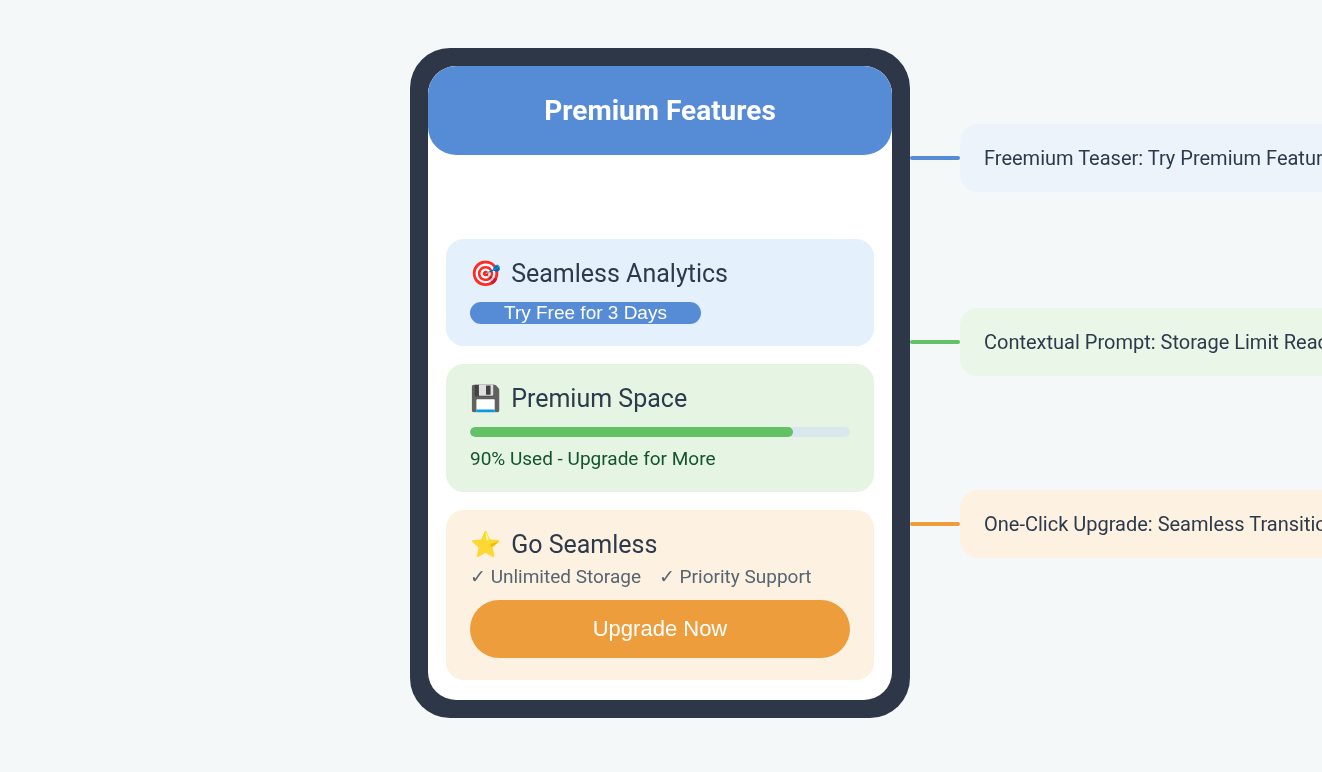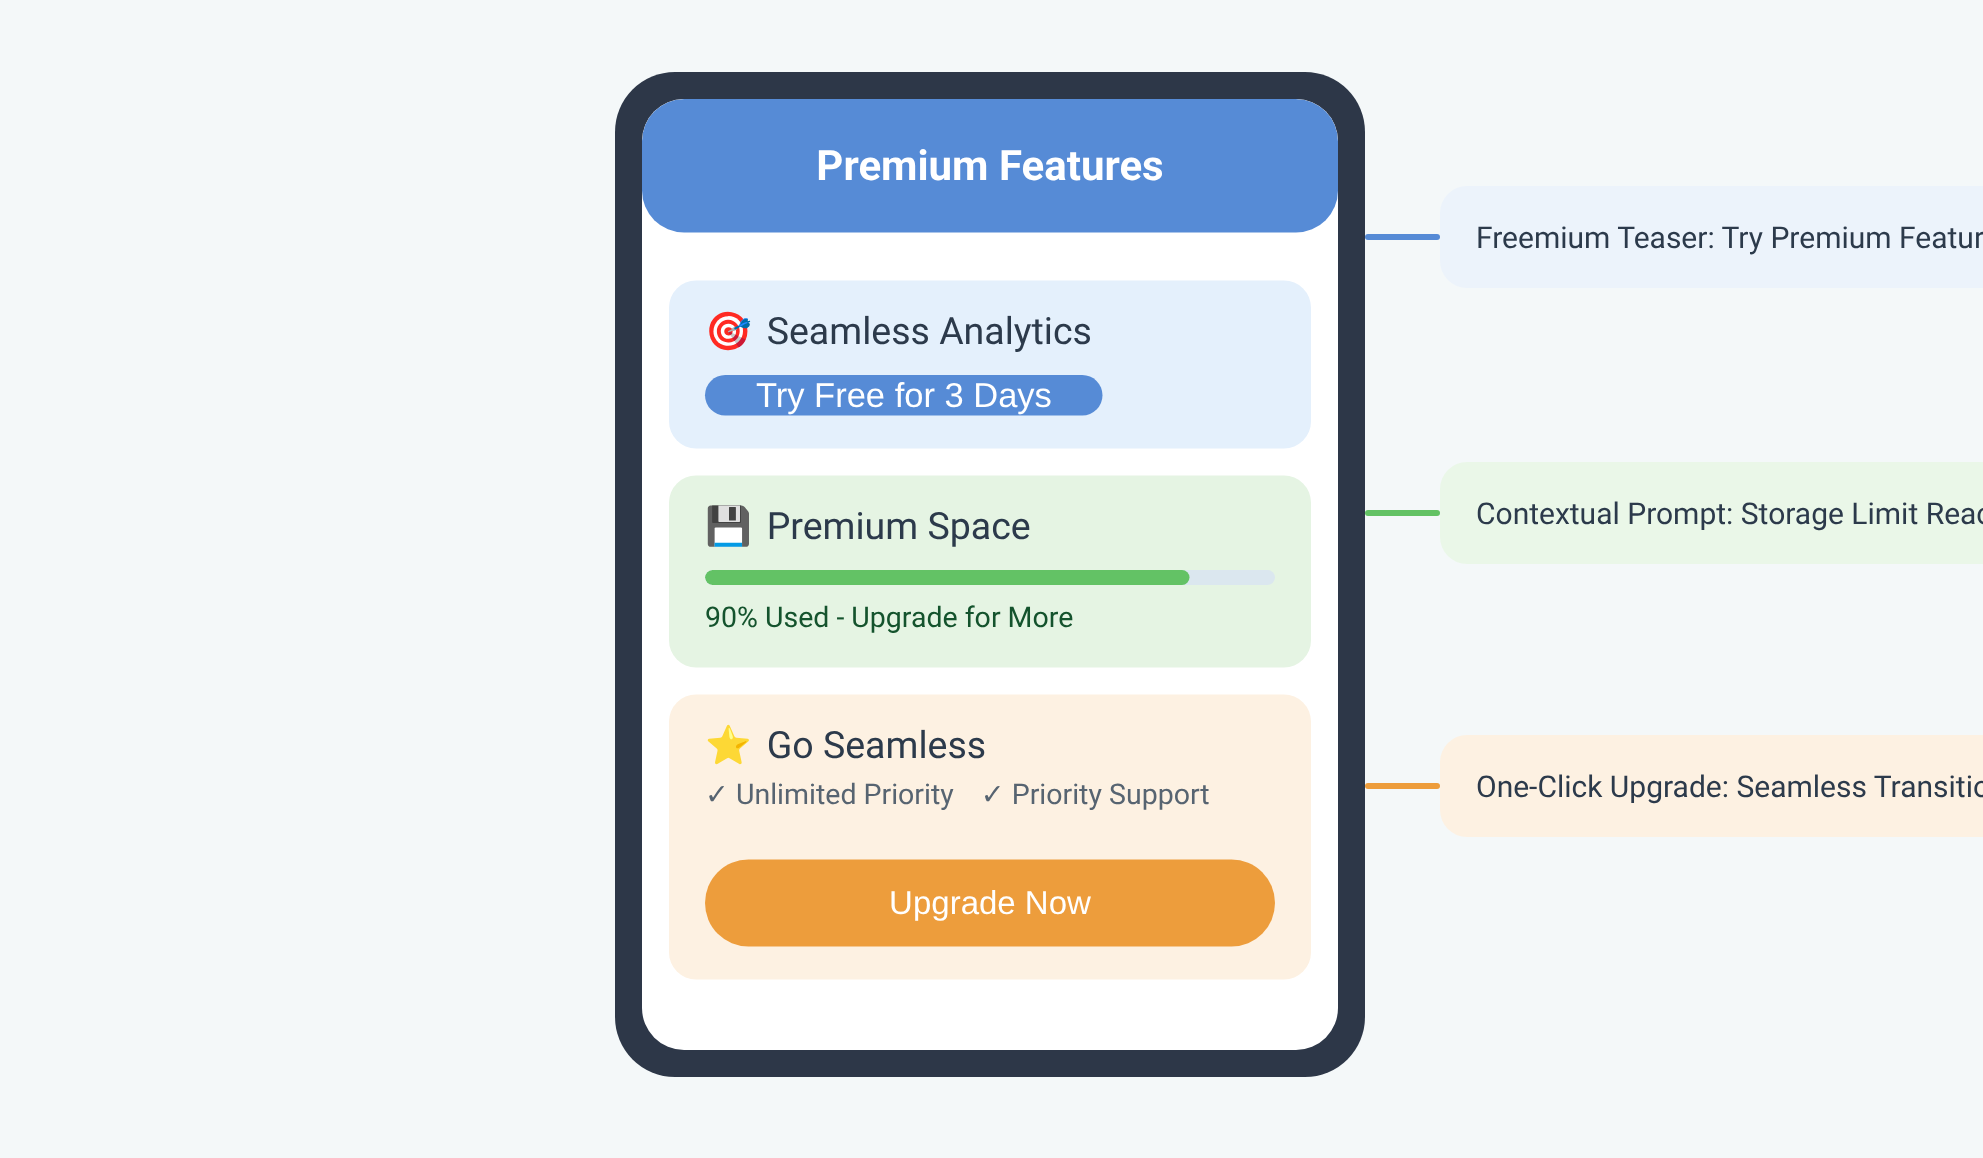--- a/index.html
+++ b/index.html
@@ -35,6 +35,7 @@
     overflow: hidden;
     display: flex;
     flex-direction: column;
+    justify-content: space-between;
   }
   .header {
     background: #568bd6;

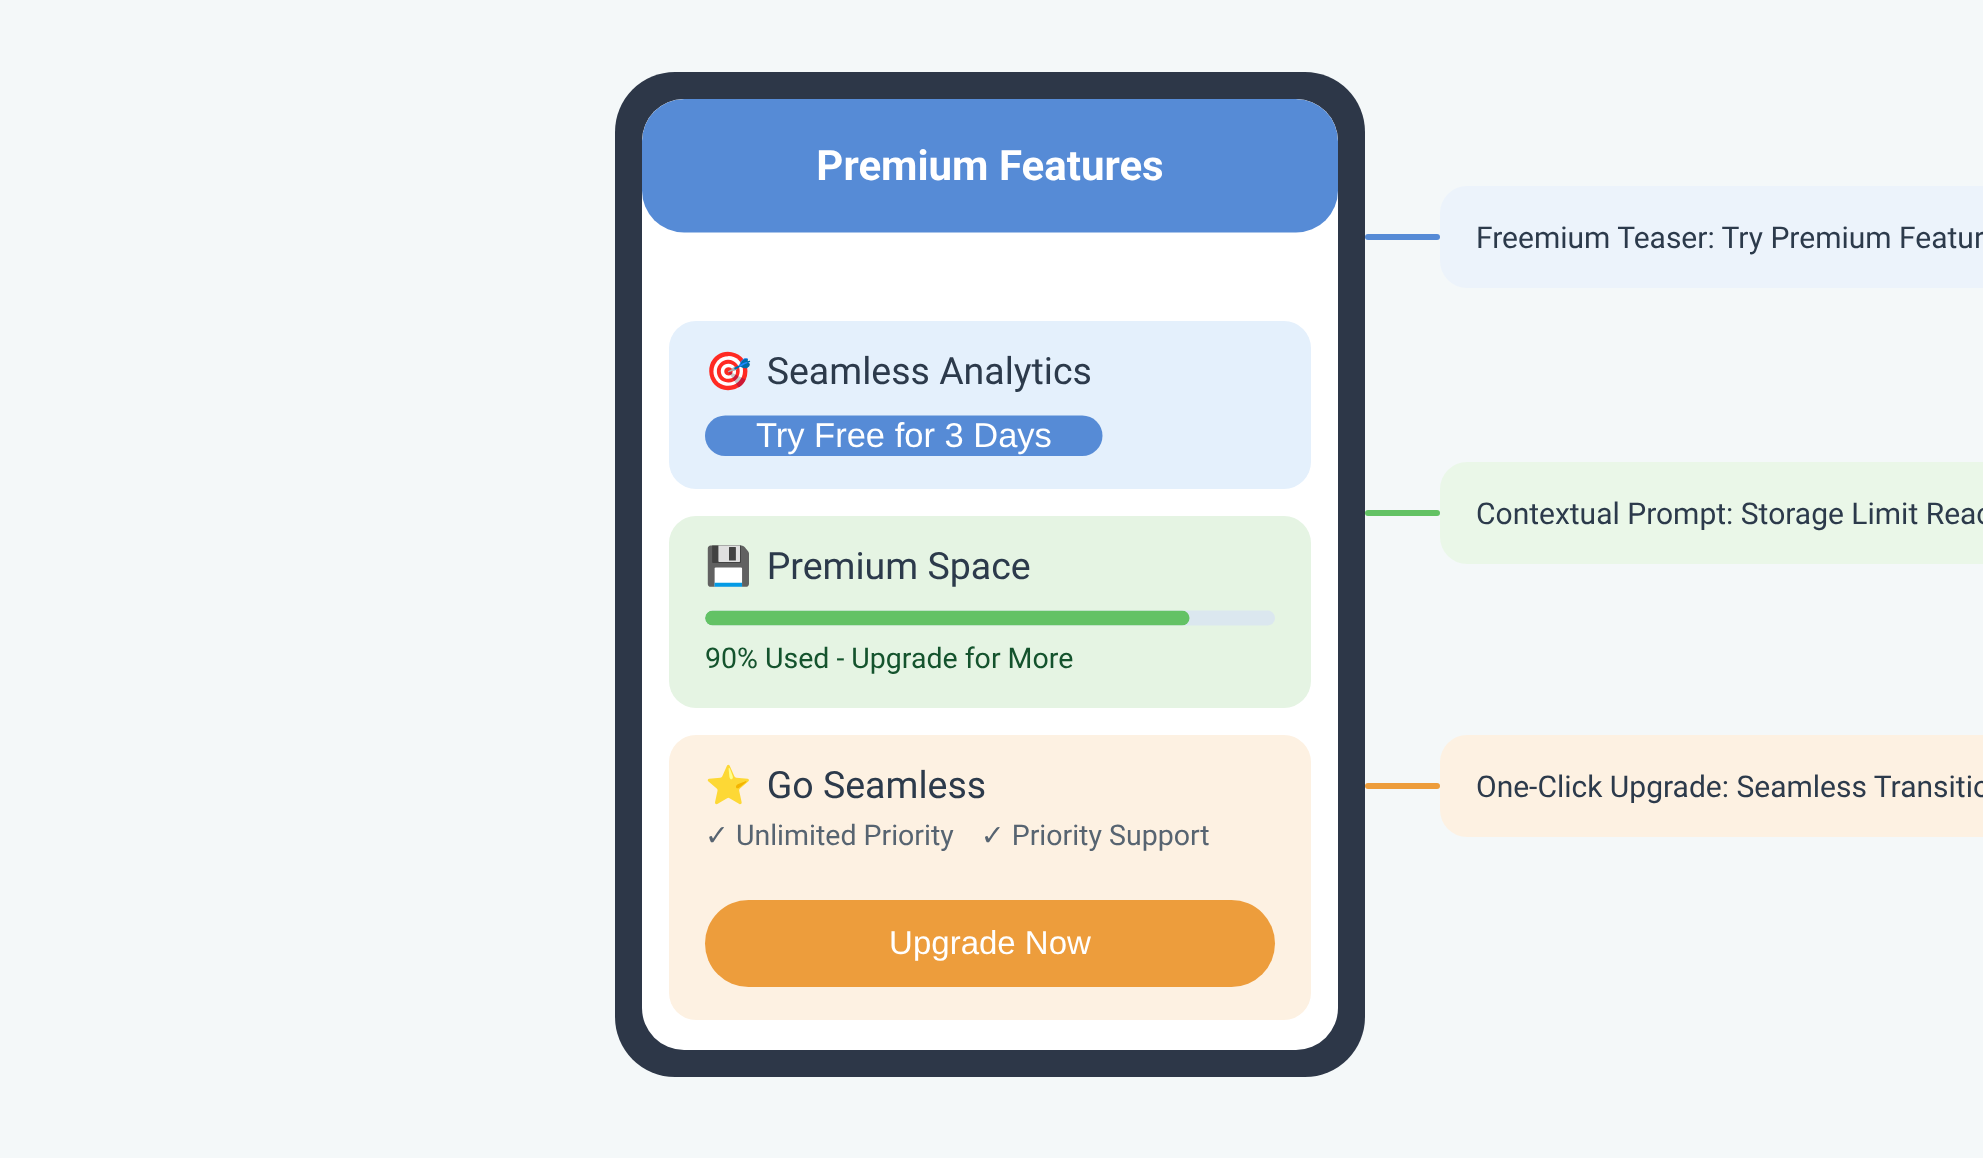--- a/index.html
+++ b/index.html
@@ -72,7 +72,7 @@
     display: inline-block;
     border: none;
     cursor: pointer;
-    font-size: 23px;
+    font-size: 19px;
     color: #ffffff;
     border-radius: 999px;
     padding: 0 34px;

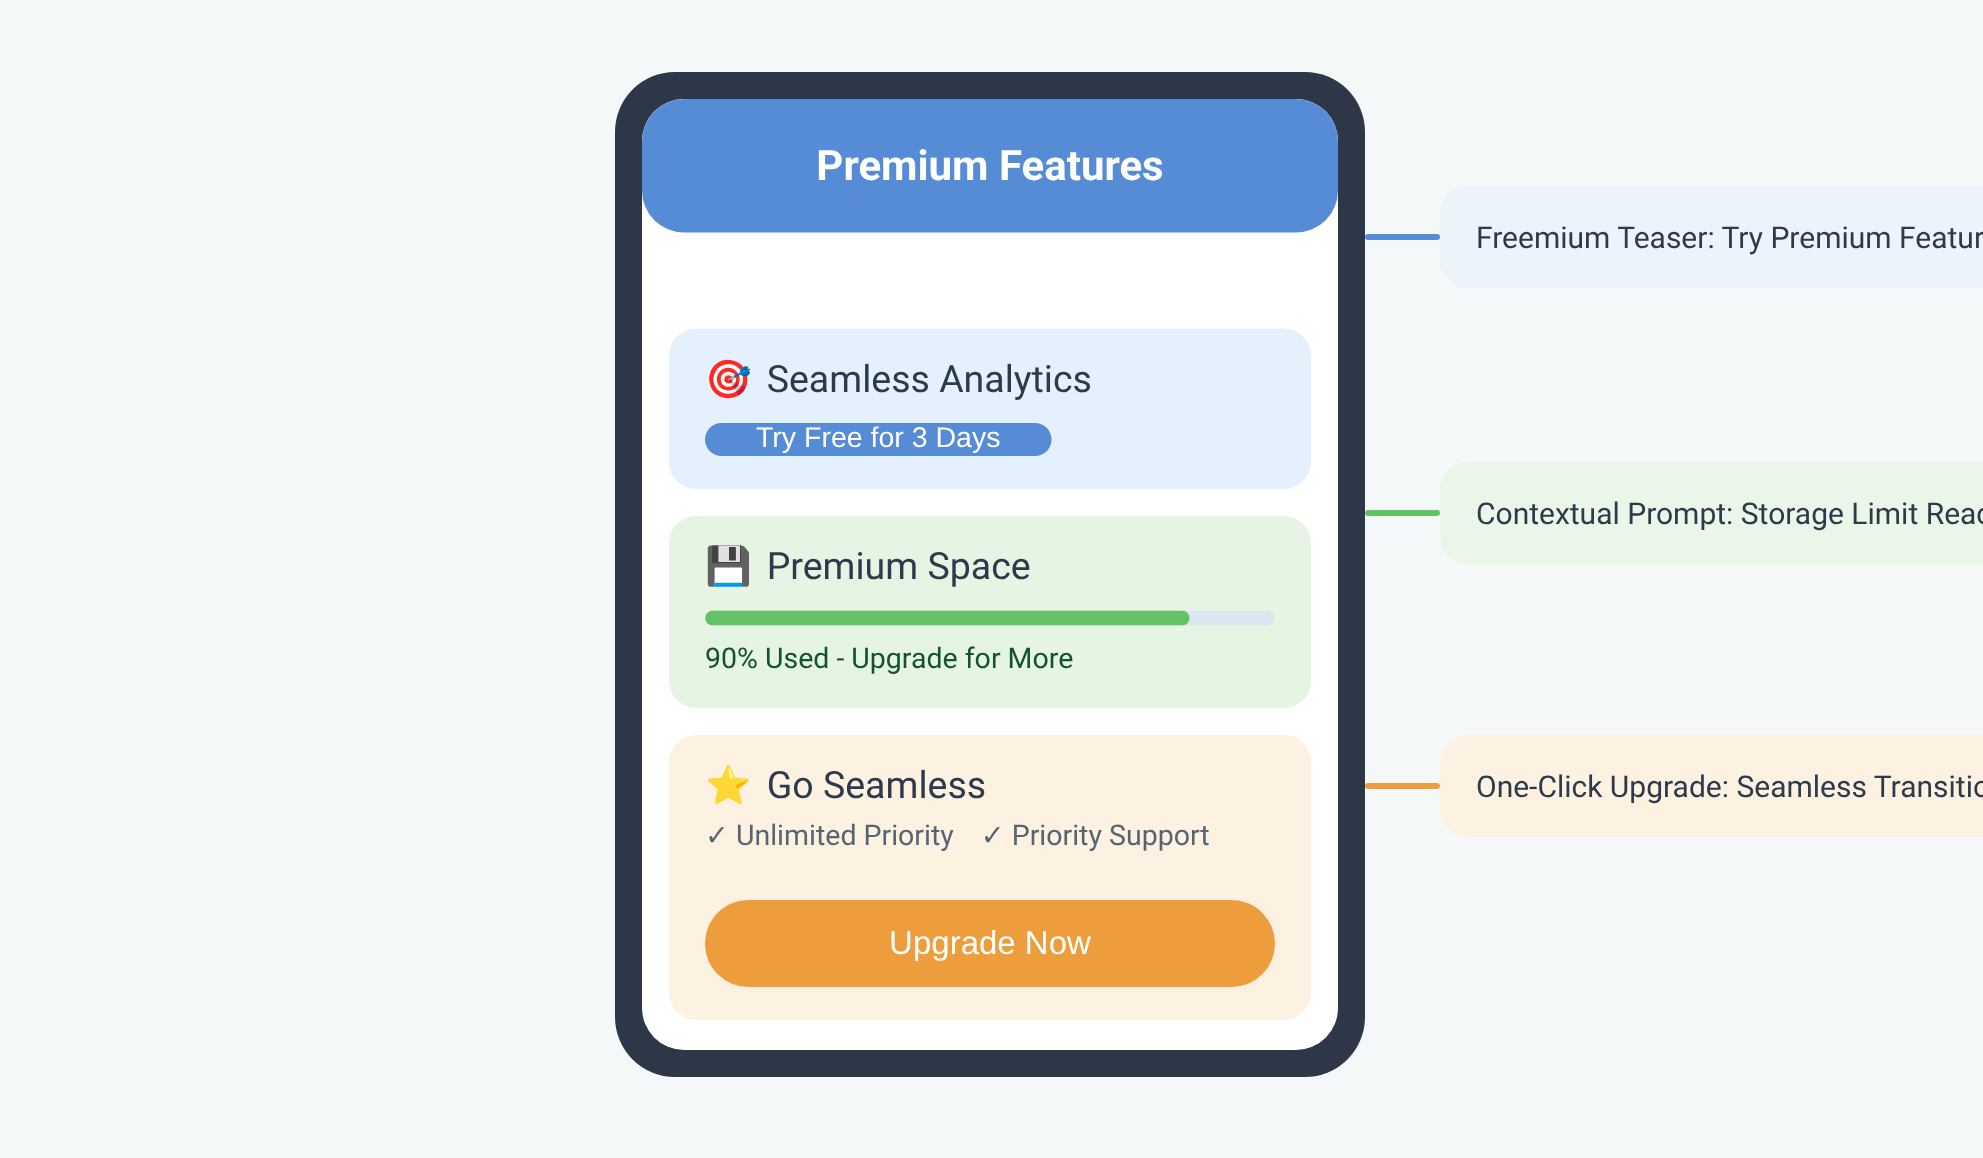--- a/index.html
+++ b/index.html
@@ -177,7 +177,7 @@
             <span>Go Seamless</span>
           </div>
           <div class="benefits">
-            <span>✓ Unlimited Priority</span>
+            <span>✓ Unlimited Storage</span>
             <span>✓ Priority Support</span>
           </div>
           <button class="btn btn-orange">

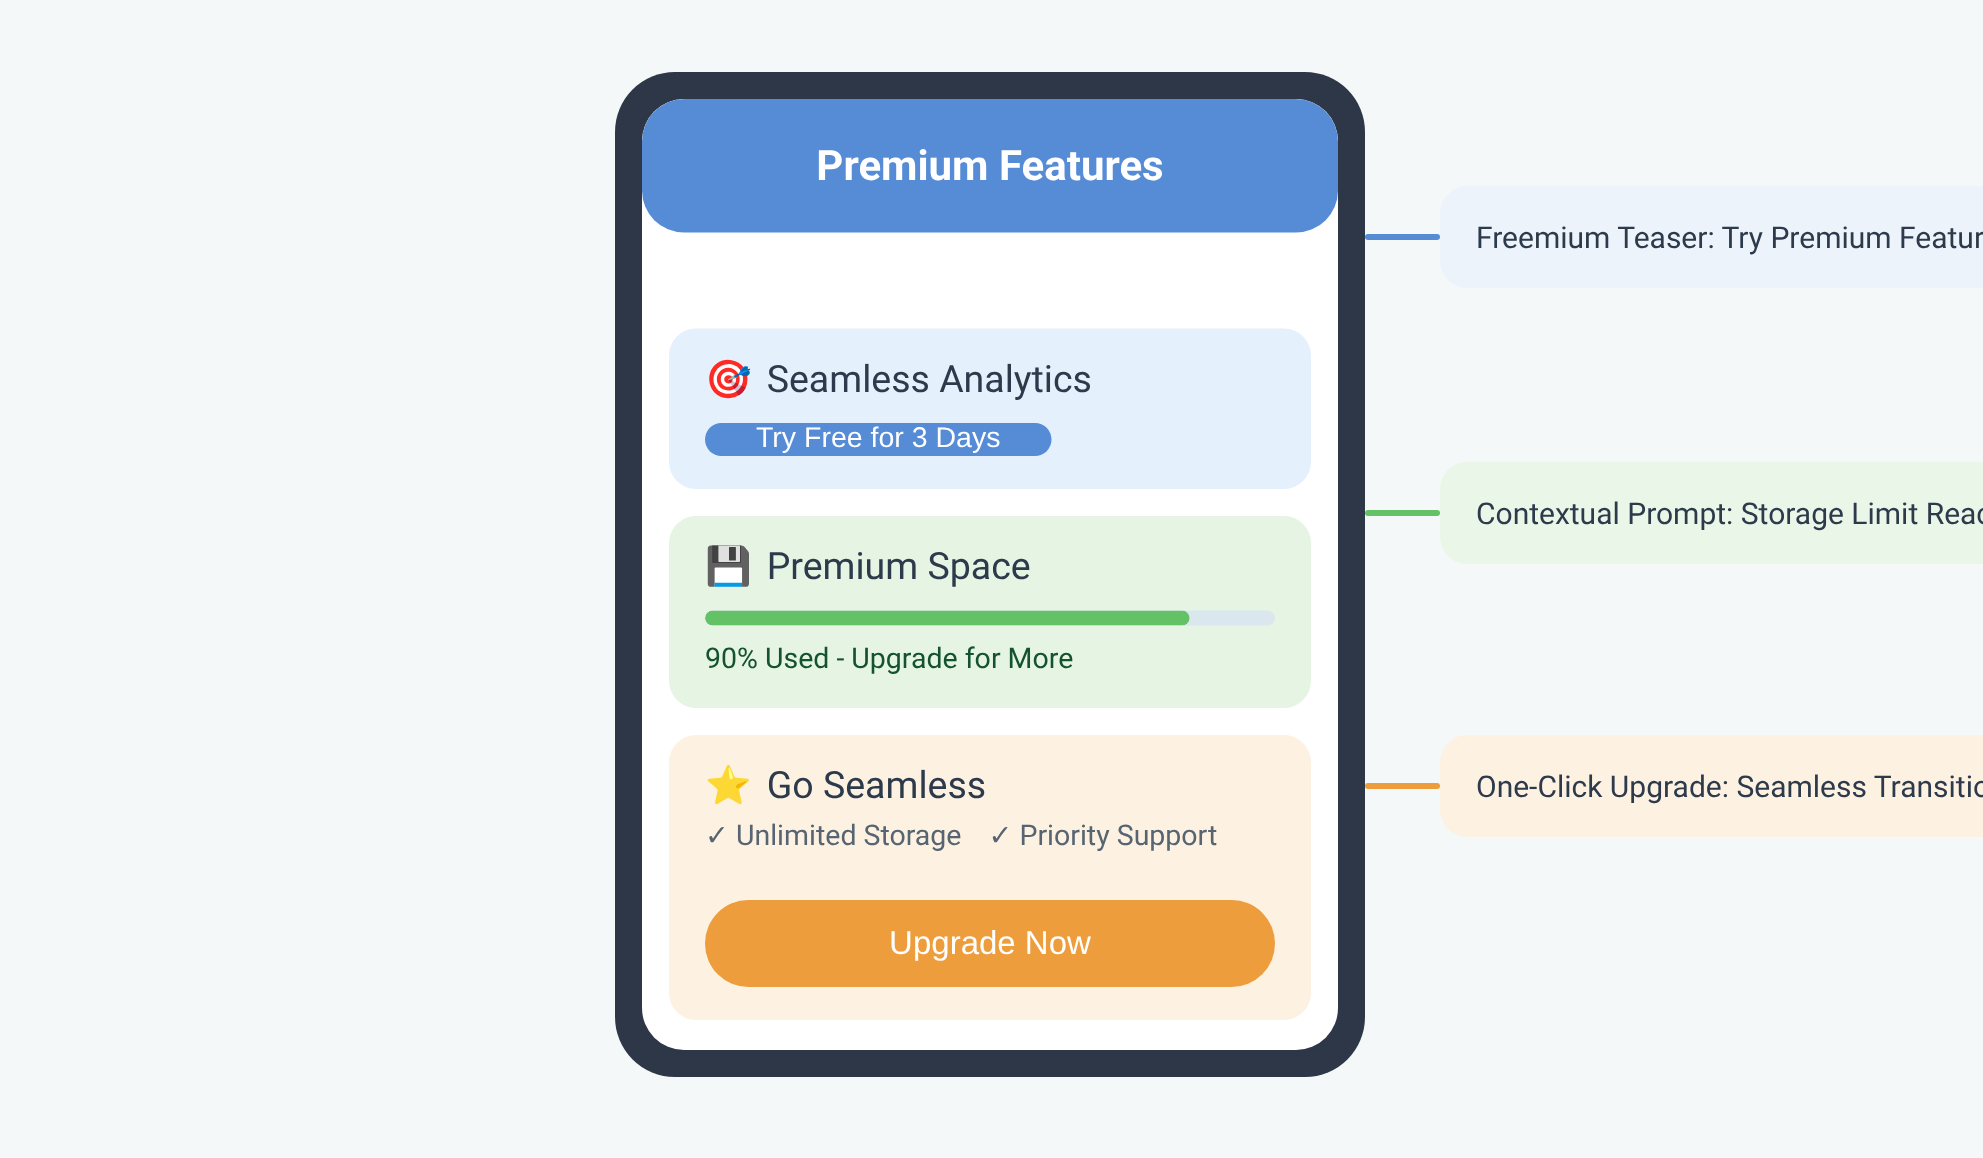--- a/index.html
+++ b/index.html
@@ -85,7 +85,7 @@
     font-size: 22px;
     padding: 16px 0;
     text-align: center;
-    margin-top: 32px;
+    margin-top: 12px;
   }
   .progress-track {
     width: 100%;

